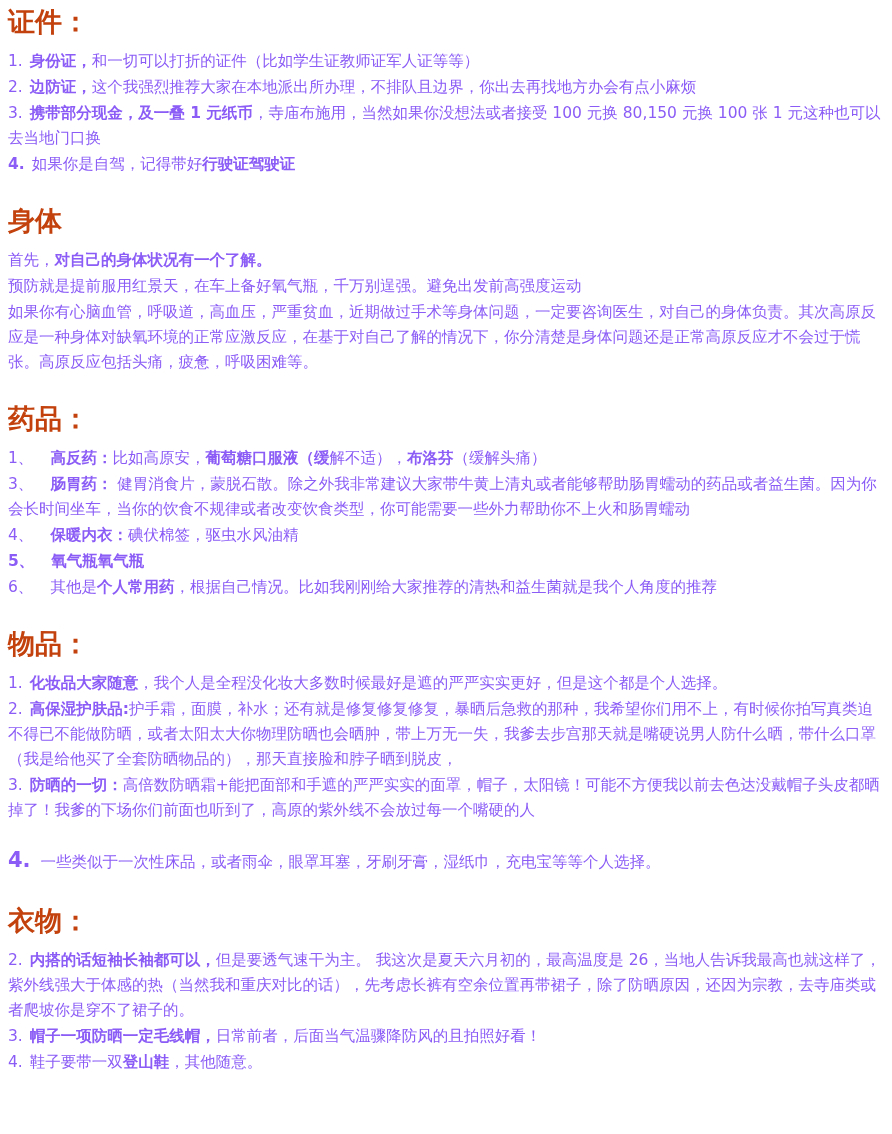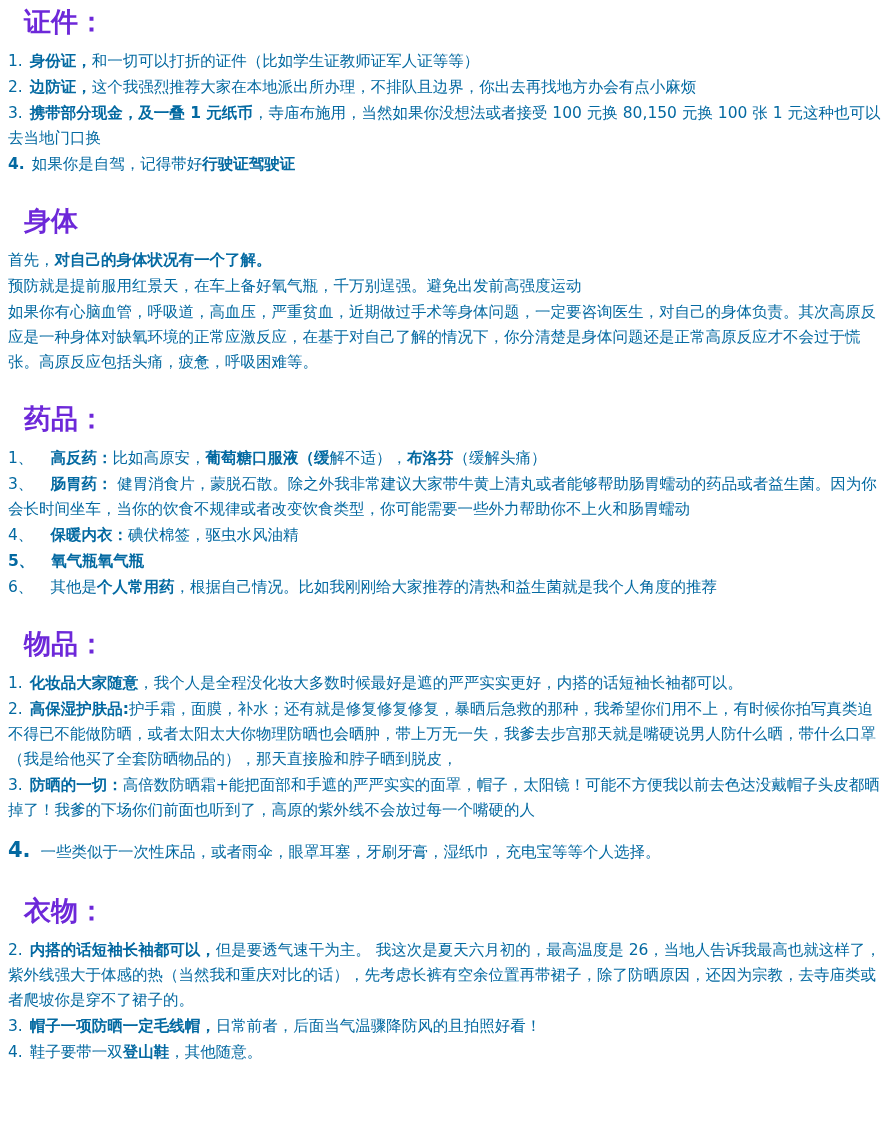--- a/index.html
+++ b/index.html
@@ -12,8 +12,8 @@
   .section { margin-top:26px; }
   .section:first-child { margin-top:0; }
   h2.heading {
-    margin:0 0 9px 16px;
-    font-size:27px; line-height:36px; font-weight:bold; color:#6d28d9;
+    margin:0 0 9px 0;
+    font-size:27px; line-height:36px; font-weight:bold; color:#c2410c;
   }
   .items p.item {
     margin:0 0 1px 0;

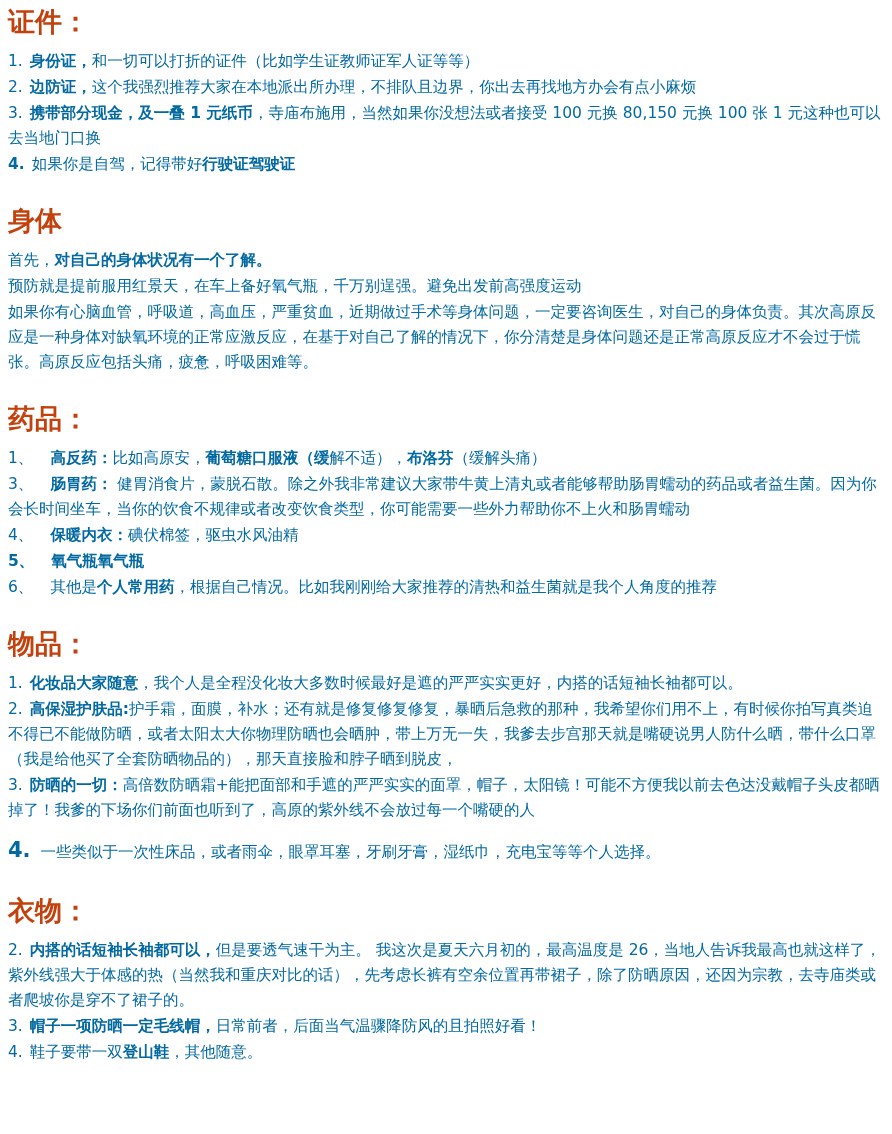--- a/index.html
+++ b/index.html
@@ -17,7 +17,7 @@
   }
   .items p.item {
     margin:0 0 1px 0;
-    font-size:15.5px; line-height:25px; color:#0369a1;
+    font-size:15.5px; line-height:25px; color:#8b5cf6;
     word-break:break-all;
   }
   .b { font-weight:bold; }

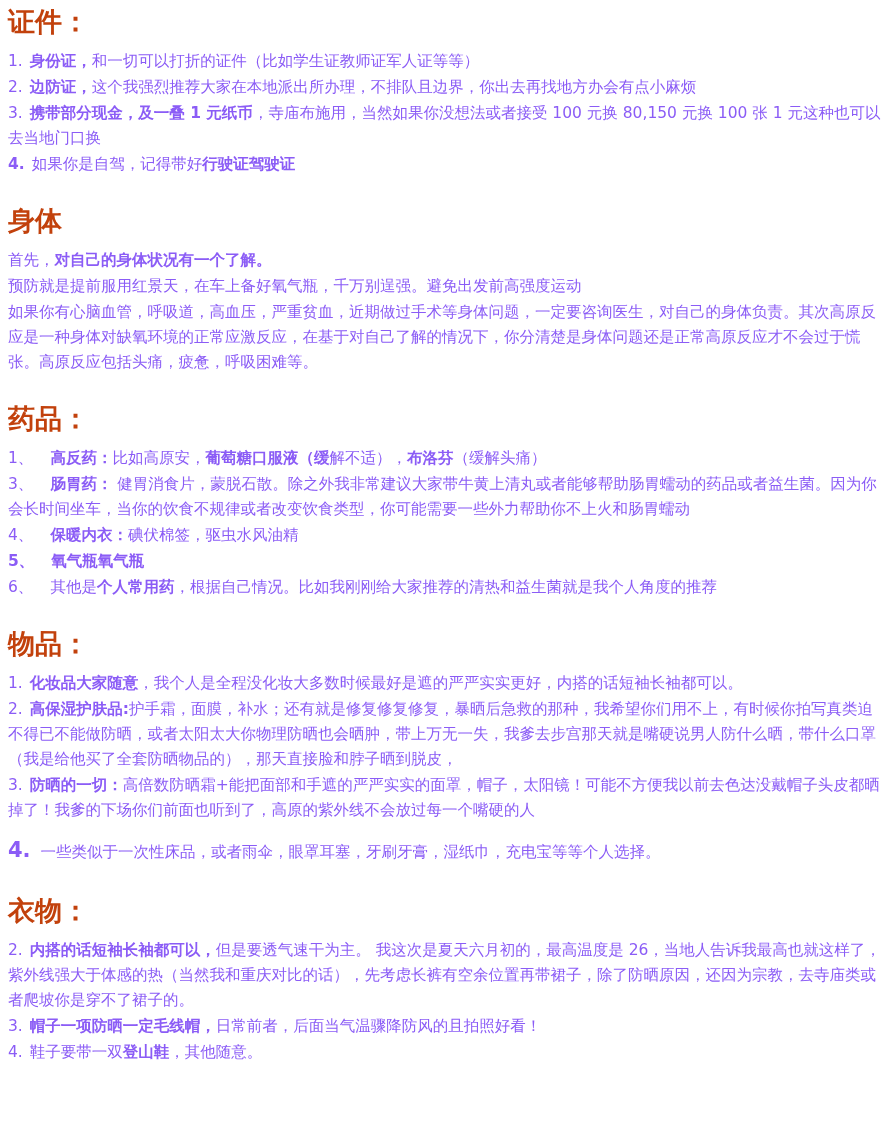--- a/index.html
+++ b/index.html
@@ -64,7 +64,7 @@
   <section class="section">
     <h2 class="heading">物品：</h2>
     <div class="items">
-        <p class="item"><span class="num">1.</span><span class="b">化妆品大家随意</span><span>，我个人是全程没化妆大多数时候最好是遮的严严实实更好，内搭的话短袖长袖都可以。</span></p>
+        <p class="item"><span class="num">1.</span><span class="b">化妆品大家随意</span><span>，我个人是全程没化妆大多数时候最好是遮的严严实实更好，但是这个都是个人选择。</span></p>
         <p class="item"><span class="num">2.</span><span class="b">高保湿护肤品:</span><span>护手霜，面膜，补水；还有就是修复修复修复，暴晒后急救的那种，我希望你们用不上，有时候你拍写真类迫不得已不能做防晒，或者太阳太大你物理防晒也会晒肿，带上万无一失，我爹去步宫那天就是嘴硬说男人防什么晒，带什么口罩（我是给他买了全套防晒物品的），那天直接脸和脖子晒到脱皮，</span></p>
         <p class="item"><span class="num">3.</span><span class="b">防晒的一切：</span><span>高倍数防晒霜+能把面部和手遮的严严实实的面罩，帽子，太阳镜！可能不方便我以前去色达没戴帽子头皮都晒掉了！我爹的下场你们前面也听到了，高原的紫外线不会放过每一个嘴硬的人</span></p>
         <p class="item item-big"><span class="num b num-big">4.</span><span>一些类似于一次性床品，或者雨伞，眼罩耳塞，牙刷牙膏，湿纸巾，充电宝等等个人选择。</span></p>

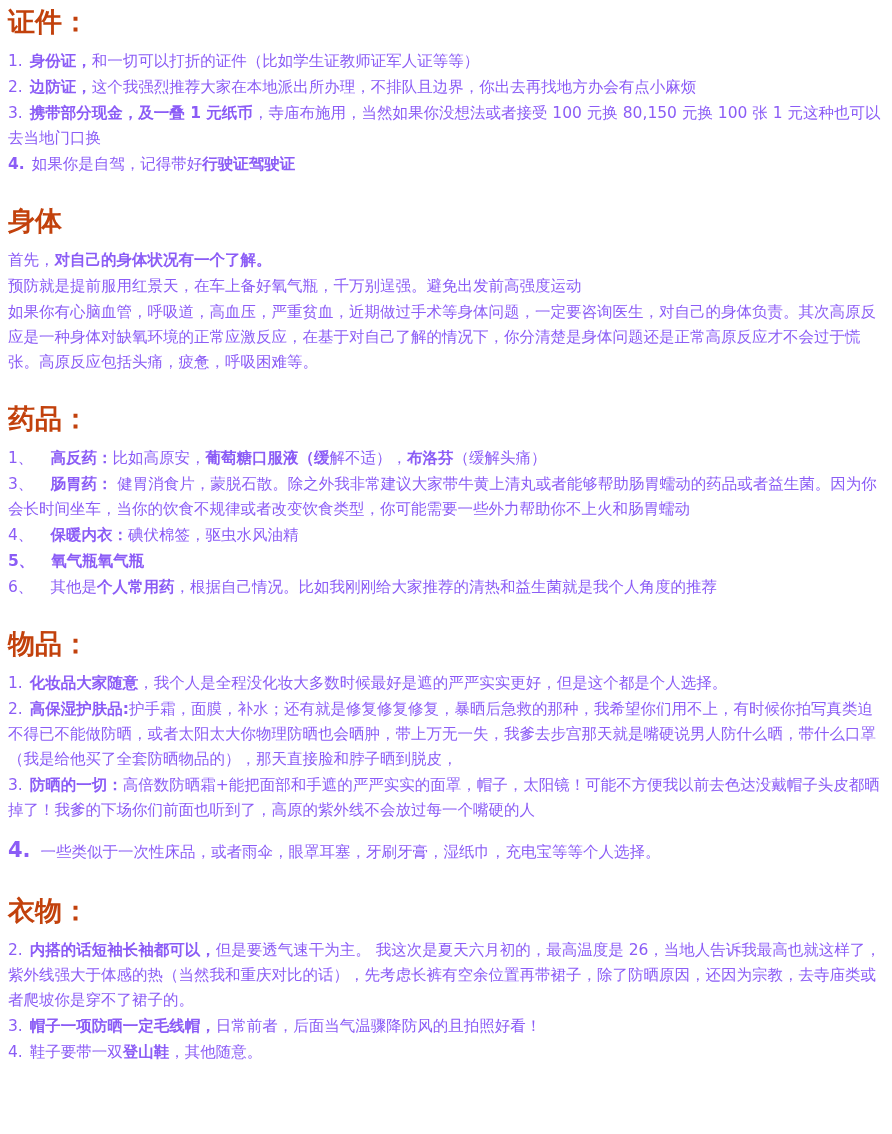--- a/index.html
+++ b/index.html
@@ -24,7 +24,7 @@
   span.num { margin-right:7px; }
   span.num.tab { margin-right:17px; }
   span.num.num-big { font-size:21px; font-weight:bold; margin-right:10px; }
-  p.item.item-big { margin-top:12px; line-height:30px; }
+  p.item.item-big { margin-top:22px; line-height:30px; }
 </style>
 </head>
 <body>

